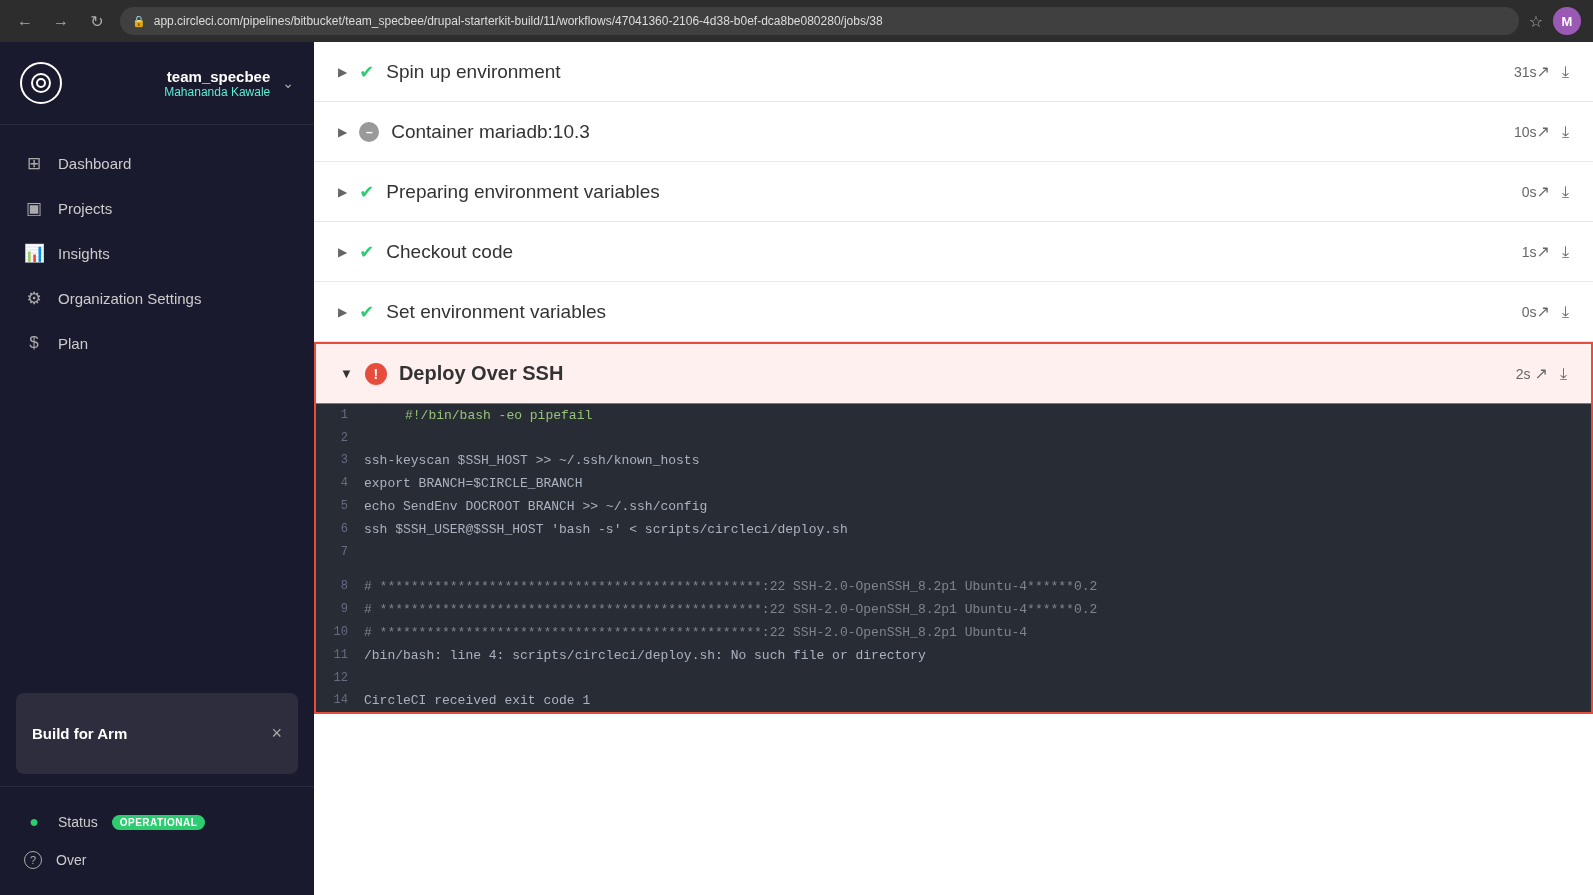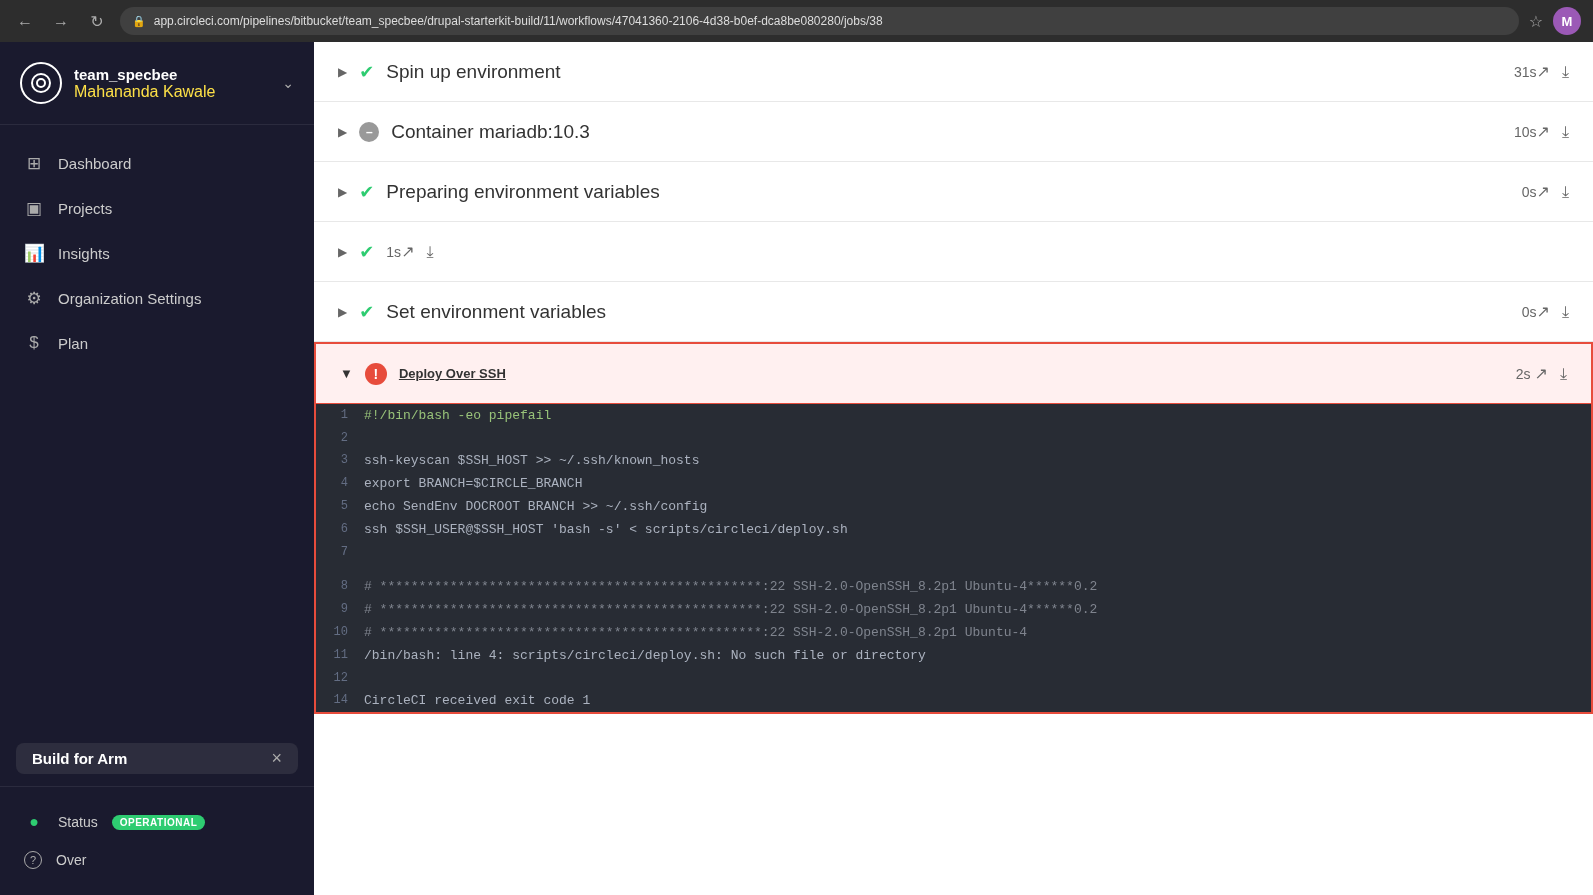--- a/index.html
+++ b/index.html
@@ -79,7 +79,7 @@
       flex-shrink: 0;
     }
     .sidebar-logo svg { width: 24px; height: 24px; }
-    .sidebar-org-info { flex: 1; }
+    .sidebar-org-info { flex: 1; text-align: right; }
     .sidebar-org-name { font-size: 15px; font-weight: 600; color: #fff; }
     .sidebar-org-user { font-size: 16px; color: #fde047; }
     .sidebar-expand { color: #aaa; font-size: 14px; cursor: pointer; }

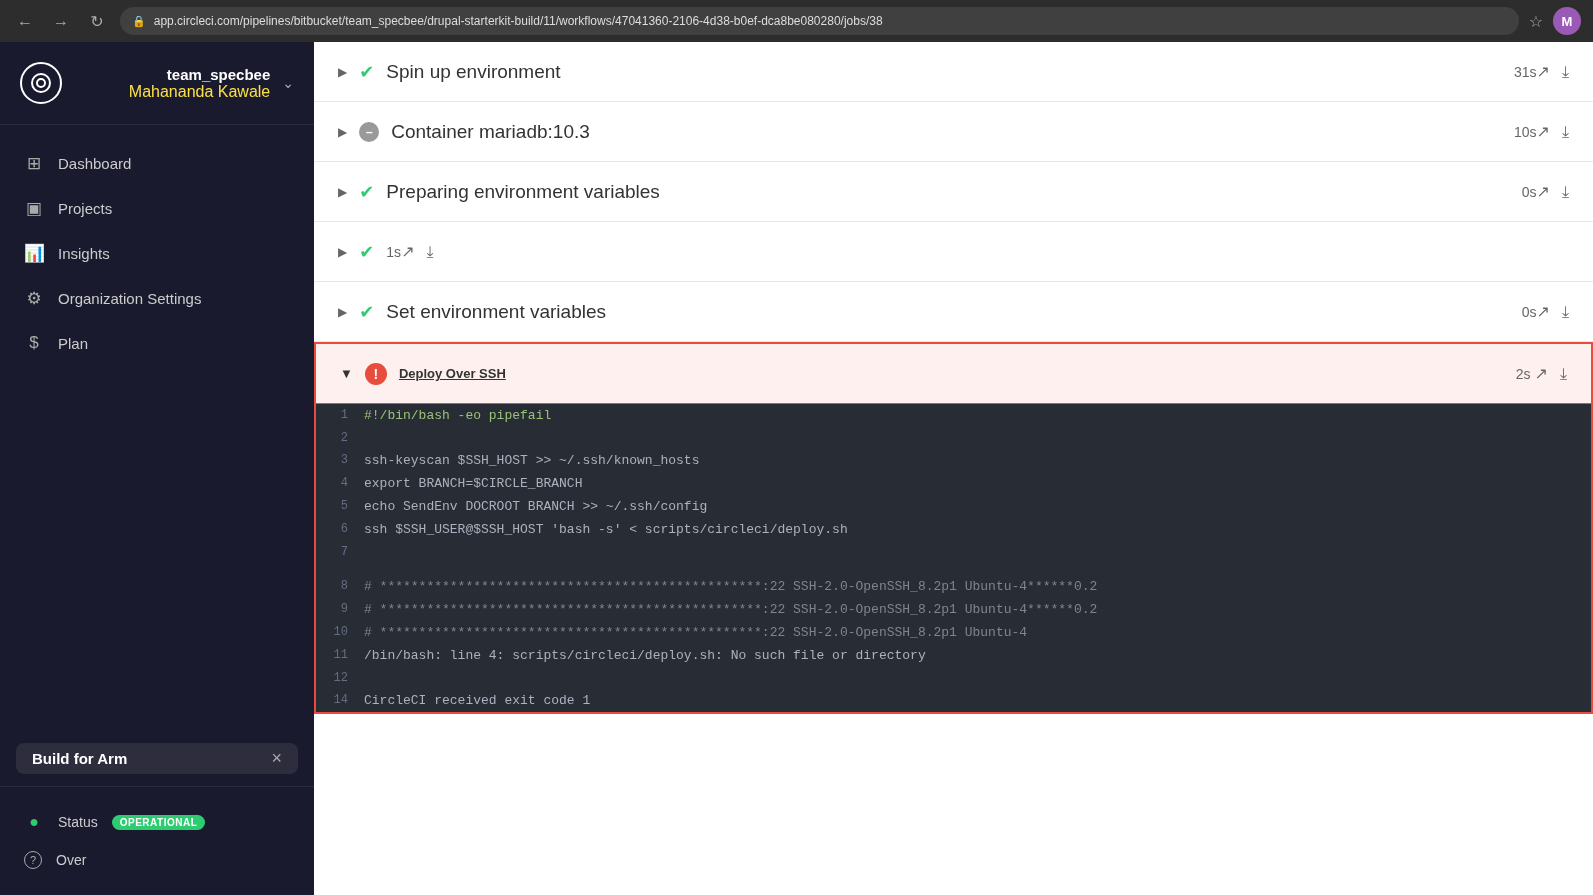--- a/index.html
+++ b/index.html
@@ -81,7 +81,7 @@
     .sidebar-logo svg { width: 24px; height: 24px; }
     .sidebar-org-info { flex: 1; text-align: right; }
     .sidebar-org-name { font-size: 15px; font-weight: 600; color: #fff; }
-    .sidebar-org-user { font-size: 16px; color: #fde047; }
+    .sidebar-org-user { font-size: 12px; color: #5eead4; }
     .sidebar-expand { color: #aaa; font-size: 14px; cursor: pointer; }
 
     .sidebar-nav { padding: 16px 0; flex: 1; }

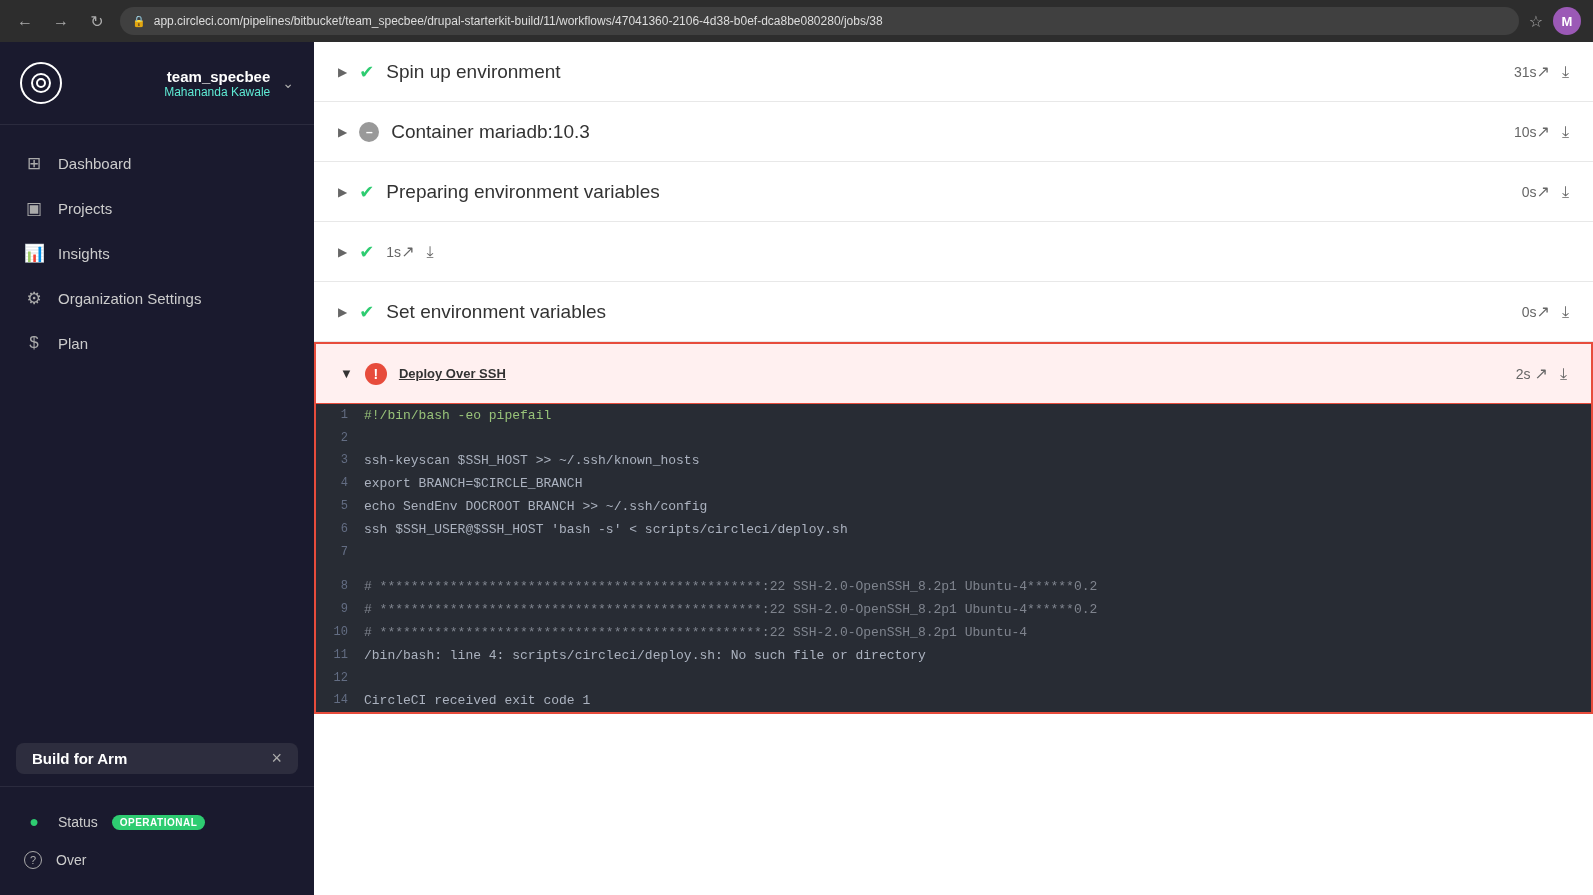--- a/index.html
+++ b/index.html
@@ -330,6 +330,7 @@
     <div class="step-row">
       <span class="step-expand-btn">▶</span>
       <span class="step-icon success">✔</span>
+      <span class="step-name">Checkout code</span>
       <span class="step-duration">1s</span>
       <div class="step-actions">
         <button class="step-action-btn">↗</button>

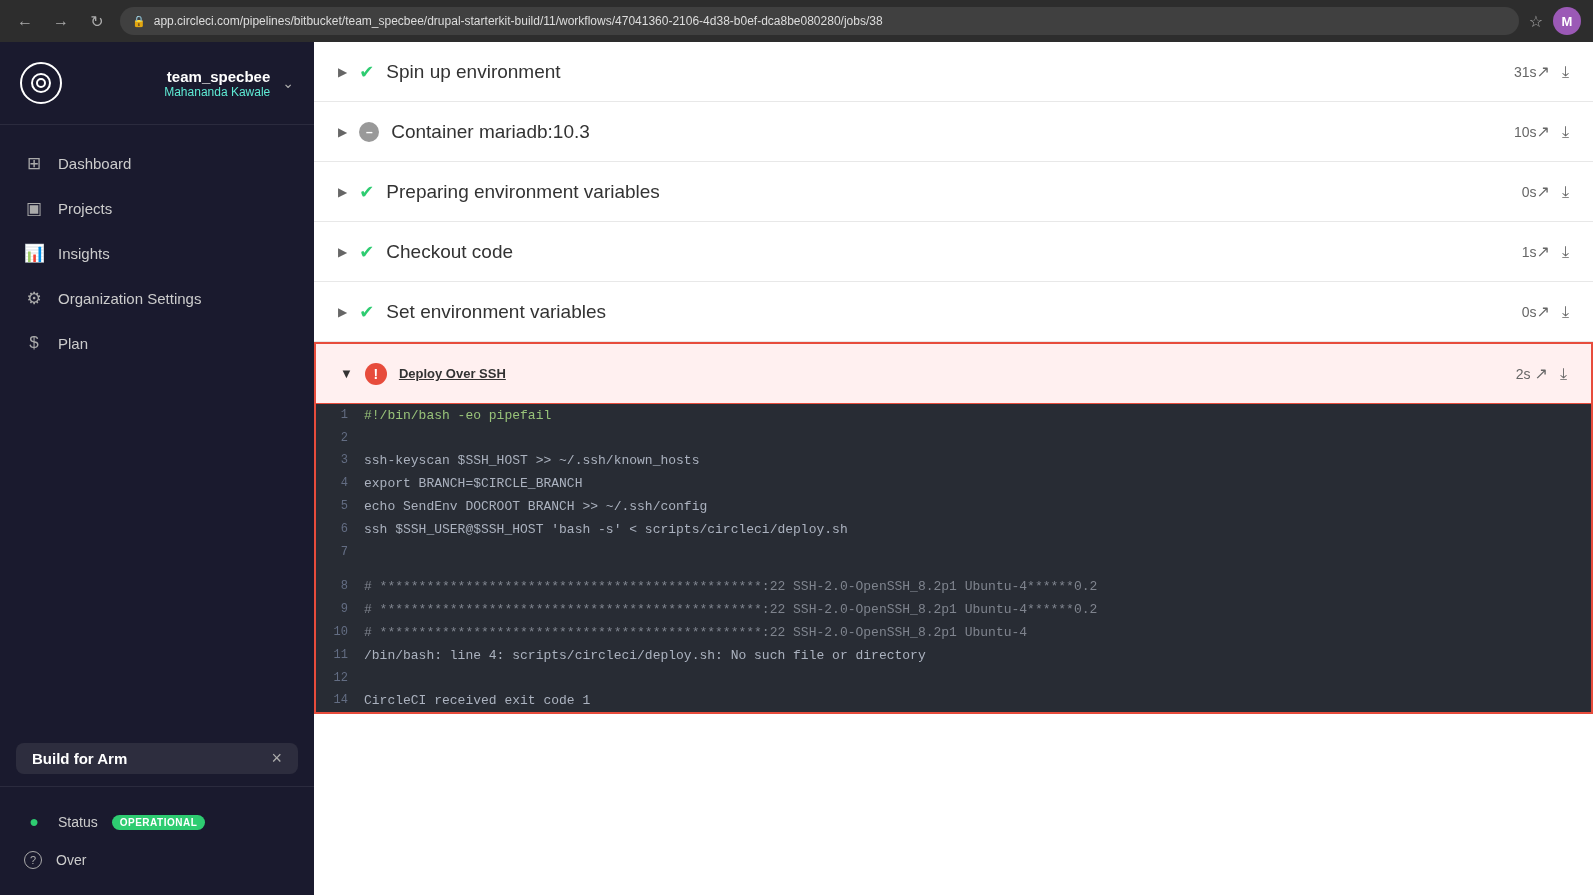--- a/index.html
+++ b/index.html
@@ -178,7 +178,7 @@
     }
     .deploy-expand { color: #333; font-size: 13px; margin-right: 12px; }
     .deploy-icon { color: #e74c3c; font-size: 20px; margin-right: 12px; }
-    .deploy-name { font-size: 13px; color: #333; flex: 1; font-weight: 600; text-decoration: underline; }
+    .deploy-name { font-size: 20px; color: #333; flex: 1; font-weight: 600; }
     .deploy-duration { color: #666; font-size: 14px; margin-right: 4px; }
 
     

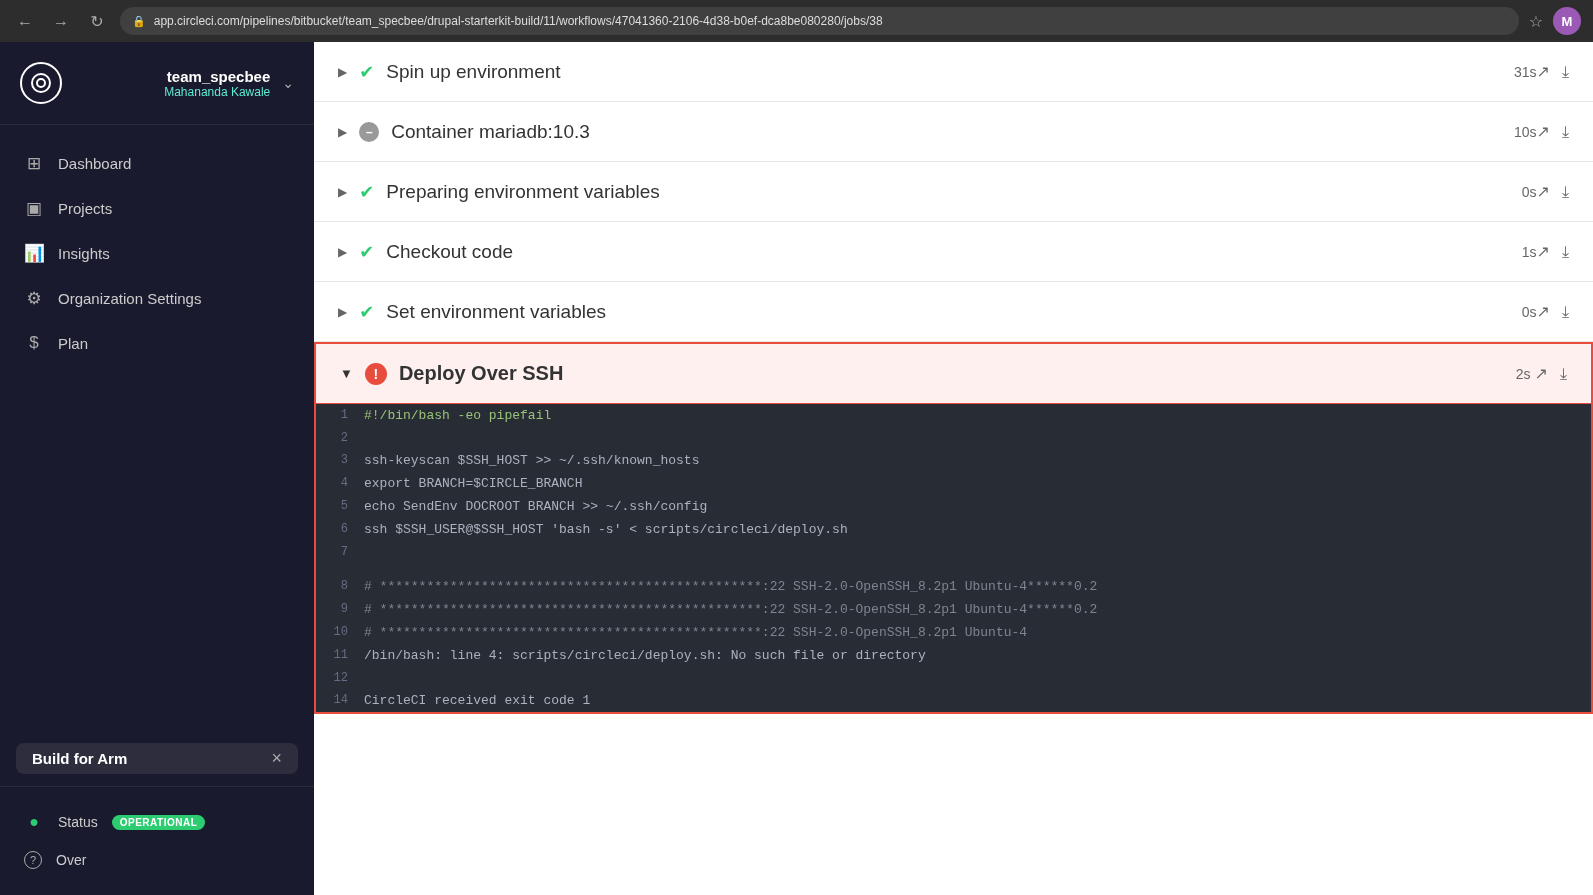--- a/index.html
+++ b/index.html
@@ -212,7 +212,7 @@
       flex: 1;
       padding: 2px 0;
     }
-    .line-content.green { color: #98c379; }
+    .line-content.green { color: #98c379; margin-left: 41px; }
     .line-content.comment { color: #7f848e; }
     .line-content.error-text { color: #e06c75; text-decoration: line-through; }
     .terminal-spacer { height: 12px; }

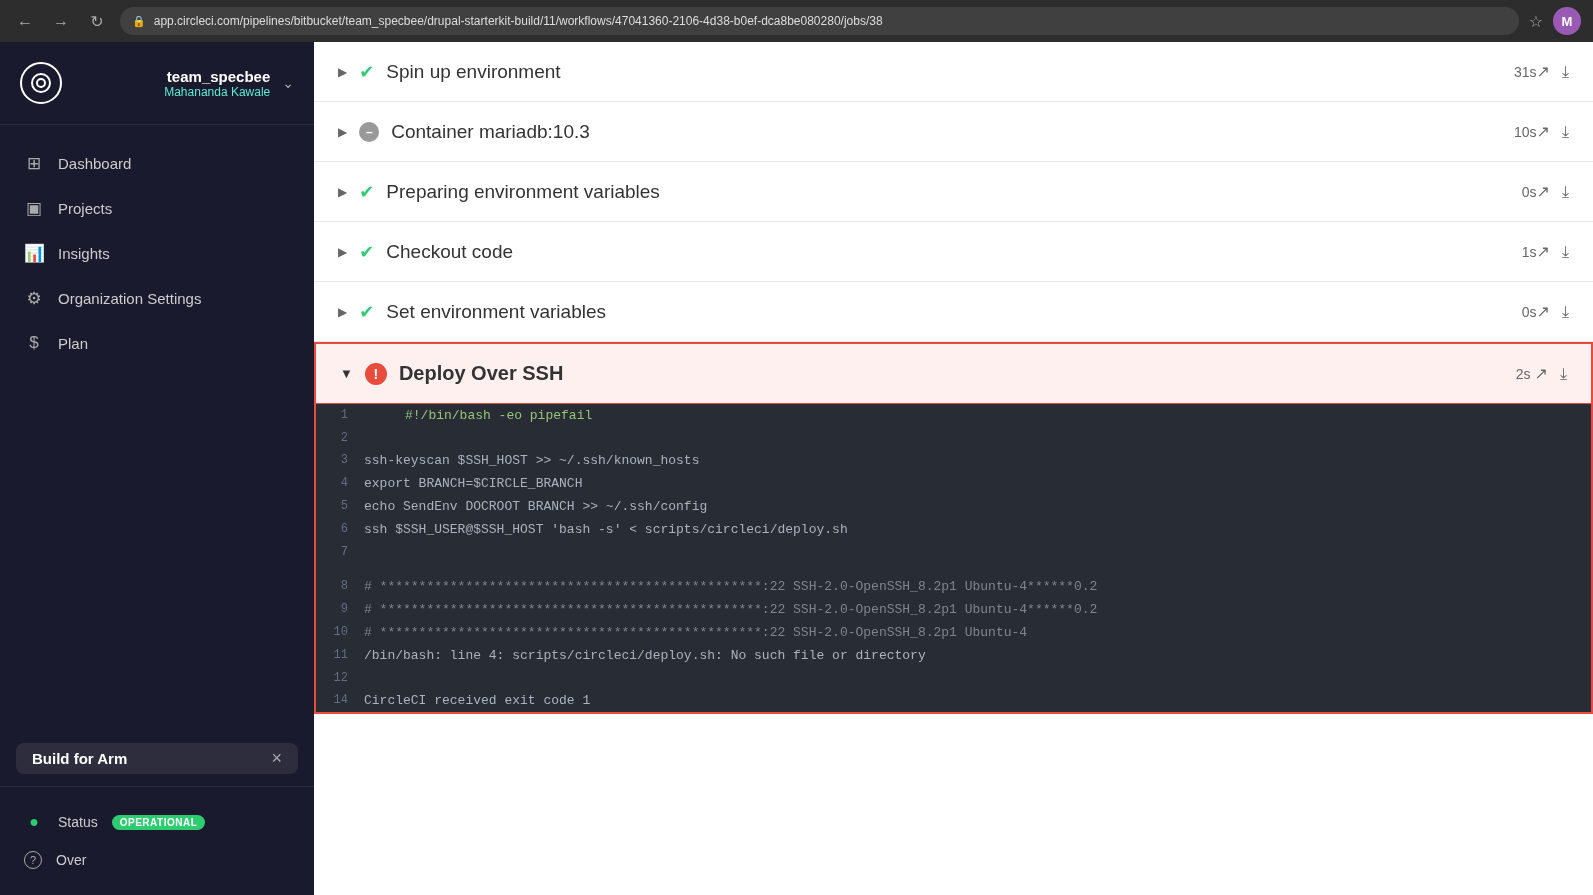--- a/index.html
+++ b/index.html
@@ -101,7 +101,7 @@
       margin: 12px 16px;
       background: #2d2d3e;
       border-radius: 8px;
-      padding: 5px 16px;
+      padding: 30px 16px;
       display: flex;
       align-items: center;
       justify-content: space-between;

